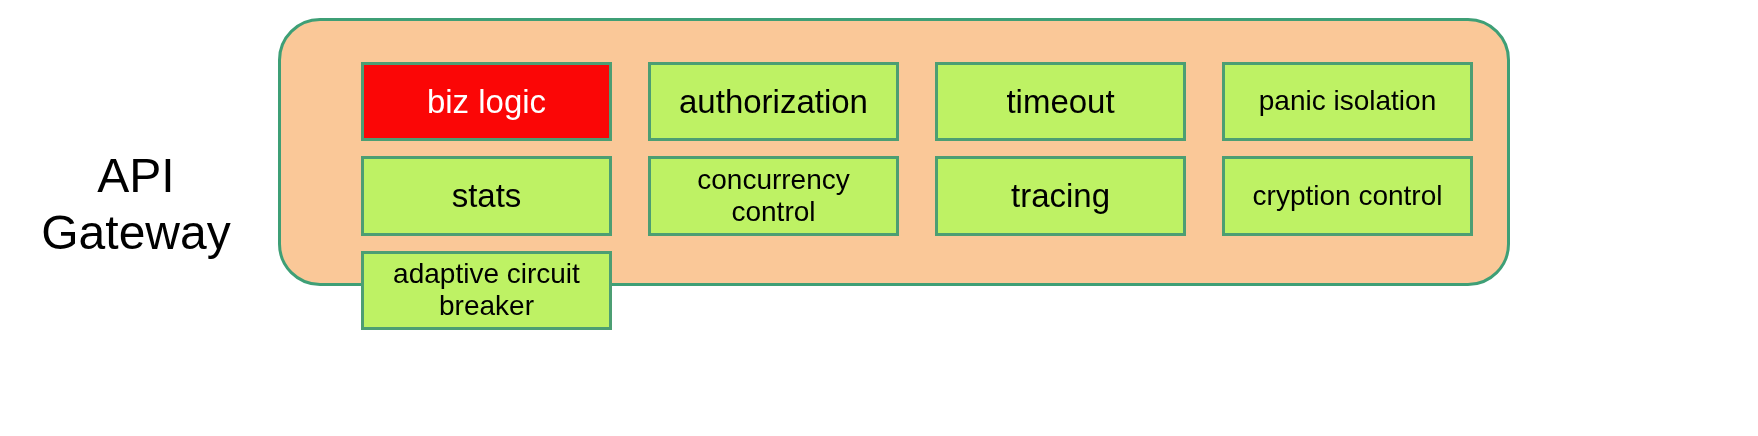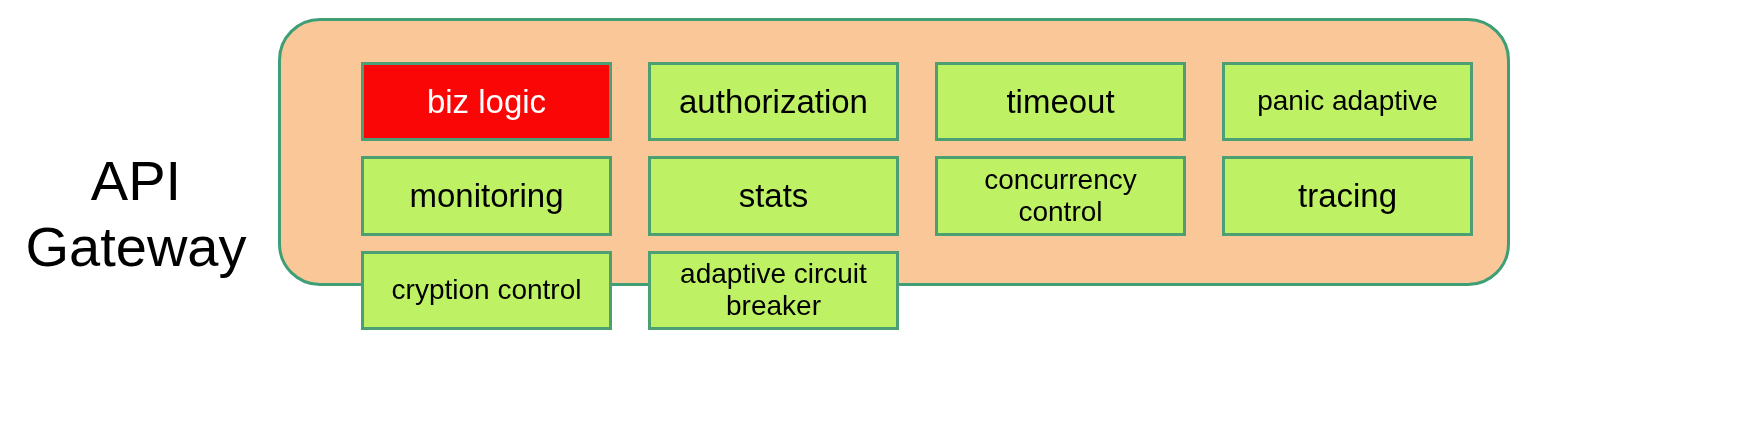--- a/index.html
+++ b/index.html
@@ -99,7 +99,7 @@
         <div class="cell highlight">biz logic</div>
         <div class="cell">authorization</div>
         <div class="cell">timeout</div>
-        <div class="cell small">panic adaptive</div>
+        <div class="cell small">panic isolation</div>
         <div class="cell">monitoring</div>
         <div class="cell">stats</div>
         <div class="cell small">concurrency

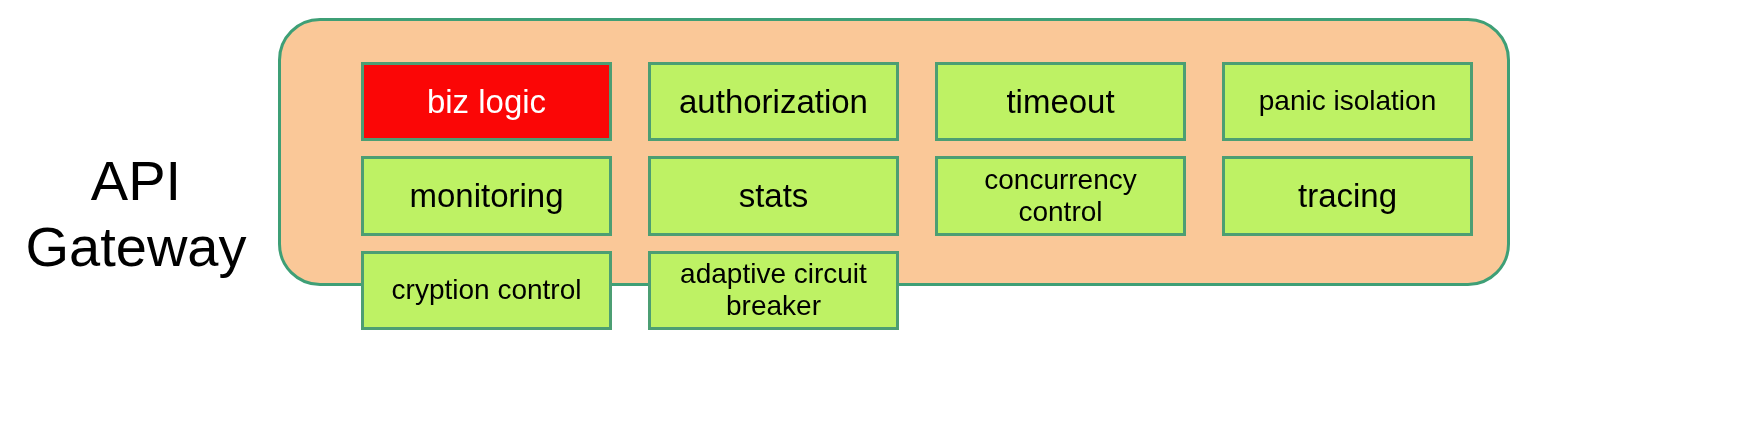--- a/index.html
+++ b/index.html
@@ -29,7 +29,7 @@
     top: 148px;
     width: 272px;
     text-align: center;
-    font-size: 56px;
+    font-size: 48px;
     line-height: 1.18;
     color: #000000;
     white-space: pre-line;

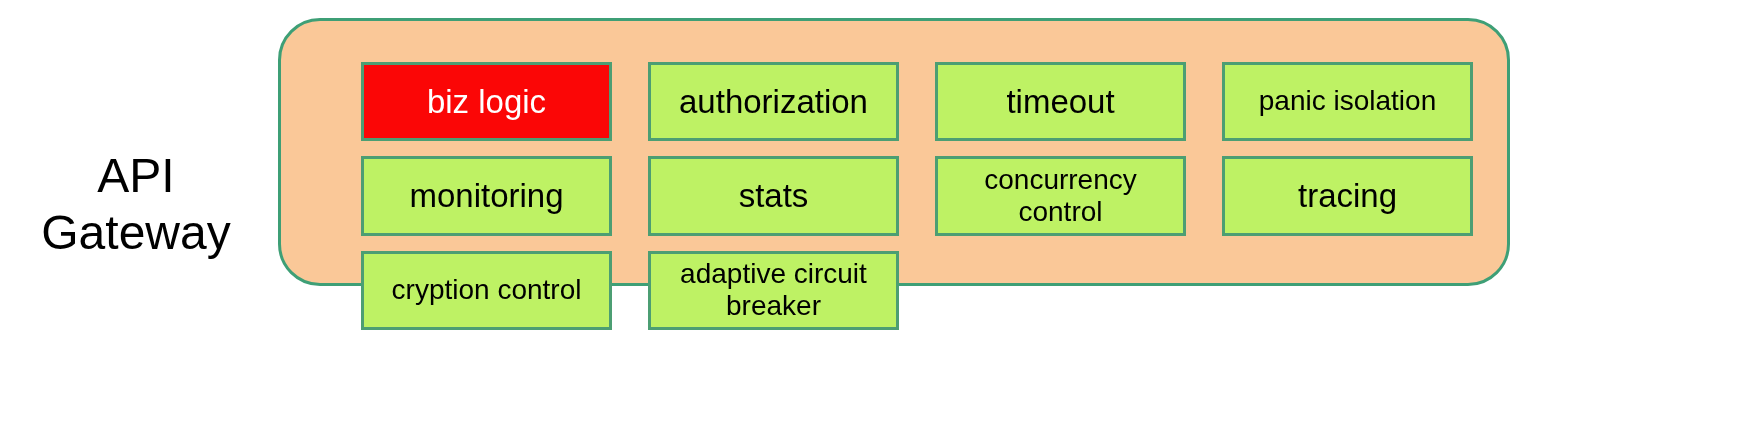--- a/index.html
+++ b/index.html
@@ -100,7 +100,6 @@
         <div class="cell">authorization</div>
         <div class="cell">timeout</div>
         <div class="cell small">panic isolation</div>
-        <div class="cell">monitoring</div>
         <div class="cell">stats</div>
         <div class="cell small">concurrency
 control</div>

